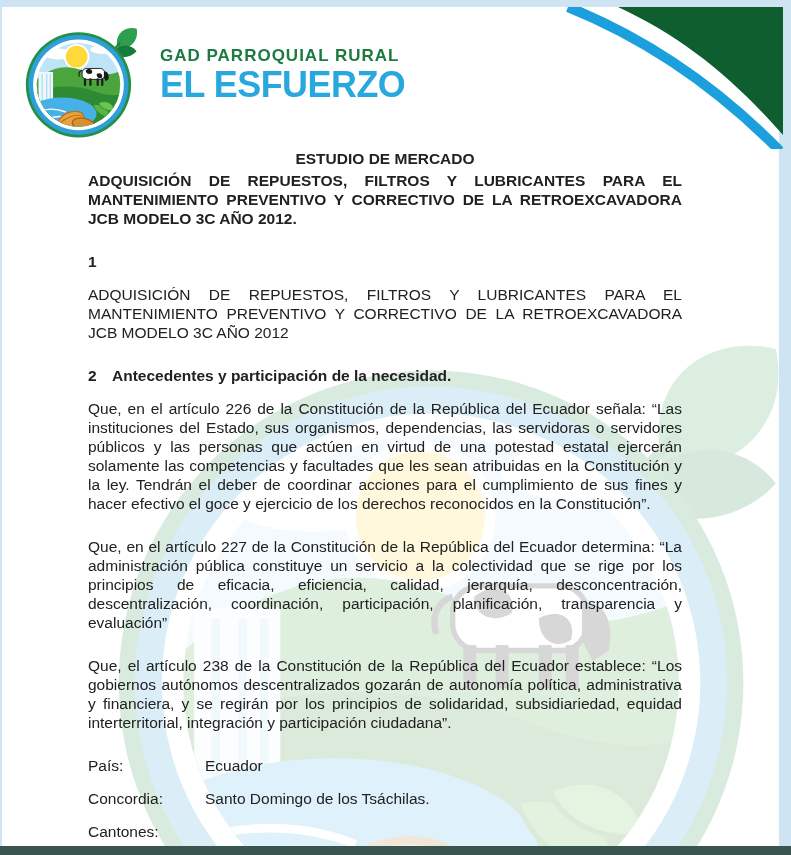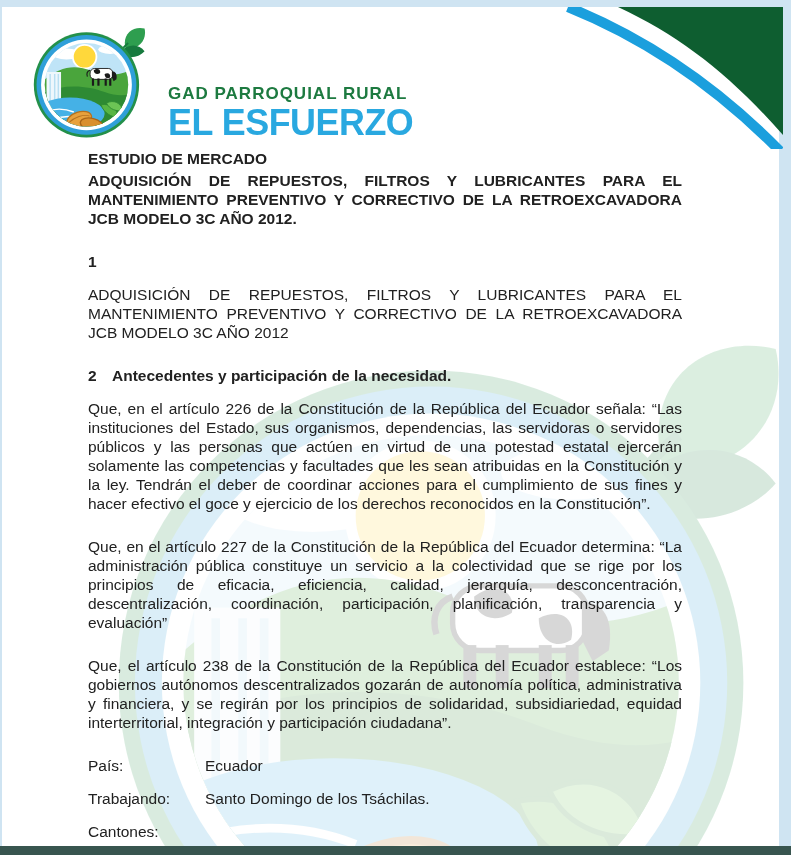--- a/index.html
+++ b/index.html
@@ -15,7 +15,7 @@
   .corner{position:absolute;top:7px;right:8px;width:293px;height:142px;pointer-events:none;}
 
   
-  .header{position:absolute;left:32px;top:24px;display:flex;align-items:flex-end;}
+  .header{position:absolute;left:24px;top:24px;display:flex;align-items:flex-start;}
   .emblem{width:118px;height:118px;flex:0 0 auto;}
   .brand{margin-left:18px;padding-top:22px;}
   .brand-type{color:#1d7a40;font-weight:bold;font-size:17px;letter-spacing:1px;white-space:nowrap;}

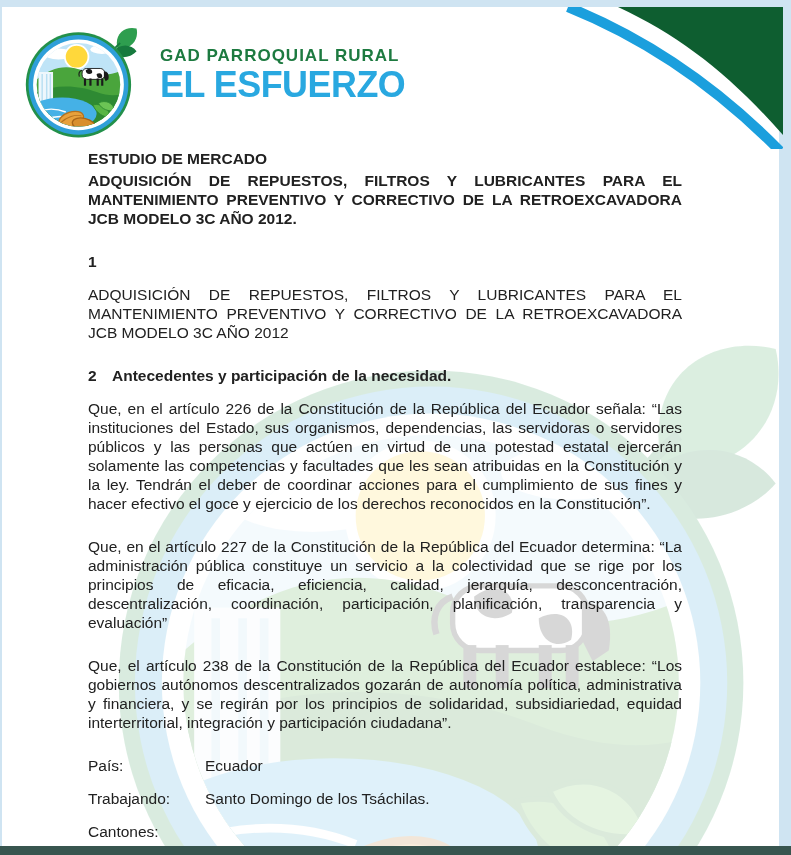--- a/index.html
+++ b/index.html
@@ -29,7 +29,7 @@
 
   
   .content{position:absolute;left:88px;top:149px;width:594px;color:#212121;font-size:15.5px;line-height:19px;}
-  .doc-title{font-weight:bold;margin:0 0 3px 0;}
+  .doc-title{text-align:center;font-weight:bold;margin:0 0 3px 0;}
   .doc-subject{font-weight:bold;text-align:justify;margin:0 0 24px 0;}
   .sec-head{font-weight:bold;margin:0 0 14px 0;display:flex;}
   .sec-num{width:24px;flex:0 0 auto;}

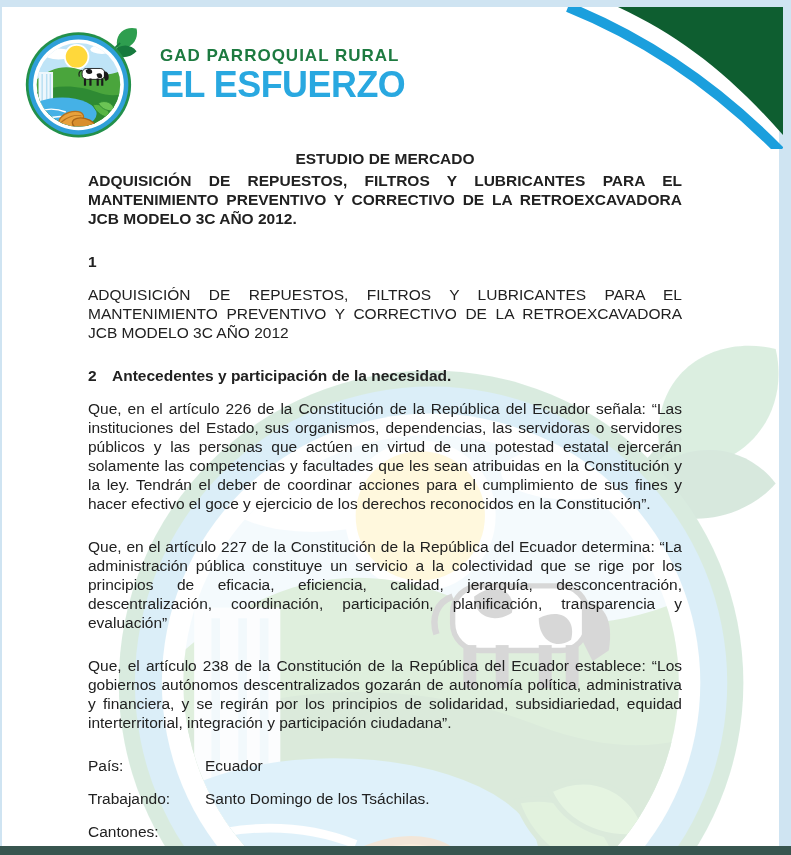--- a/index.html
+++ b/index.html
@@ -153,7 +153,7 @@
         <span>Ecuador</span>
       </div>
       <div class="loc-row">
-        <span class="loc-label">Trabajando:</span>
+        <span class="loc-label">Concordia:</span>
         <span>Santo Domingo de los Tsáchilas.</span>
       </div>
       <div class="loc-row">

